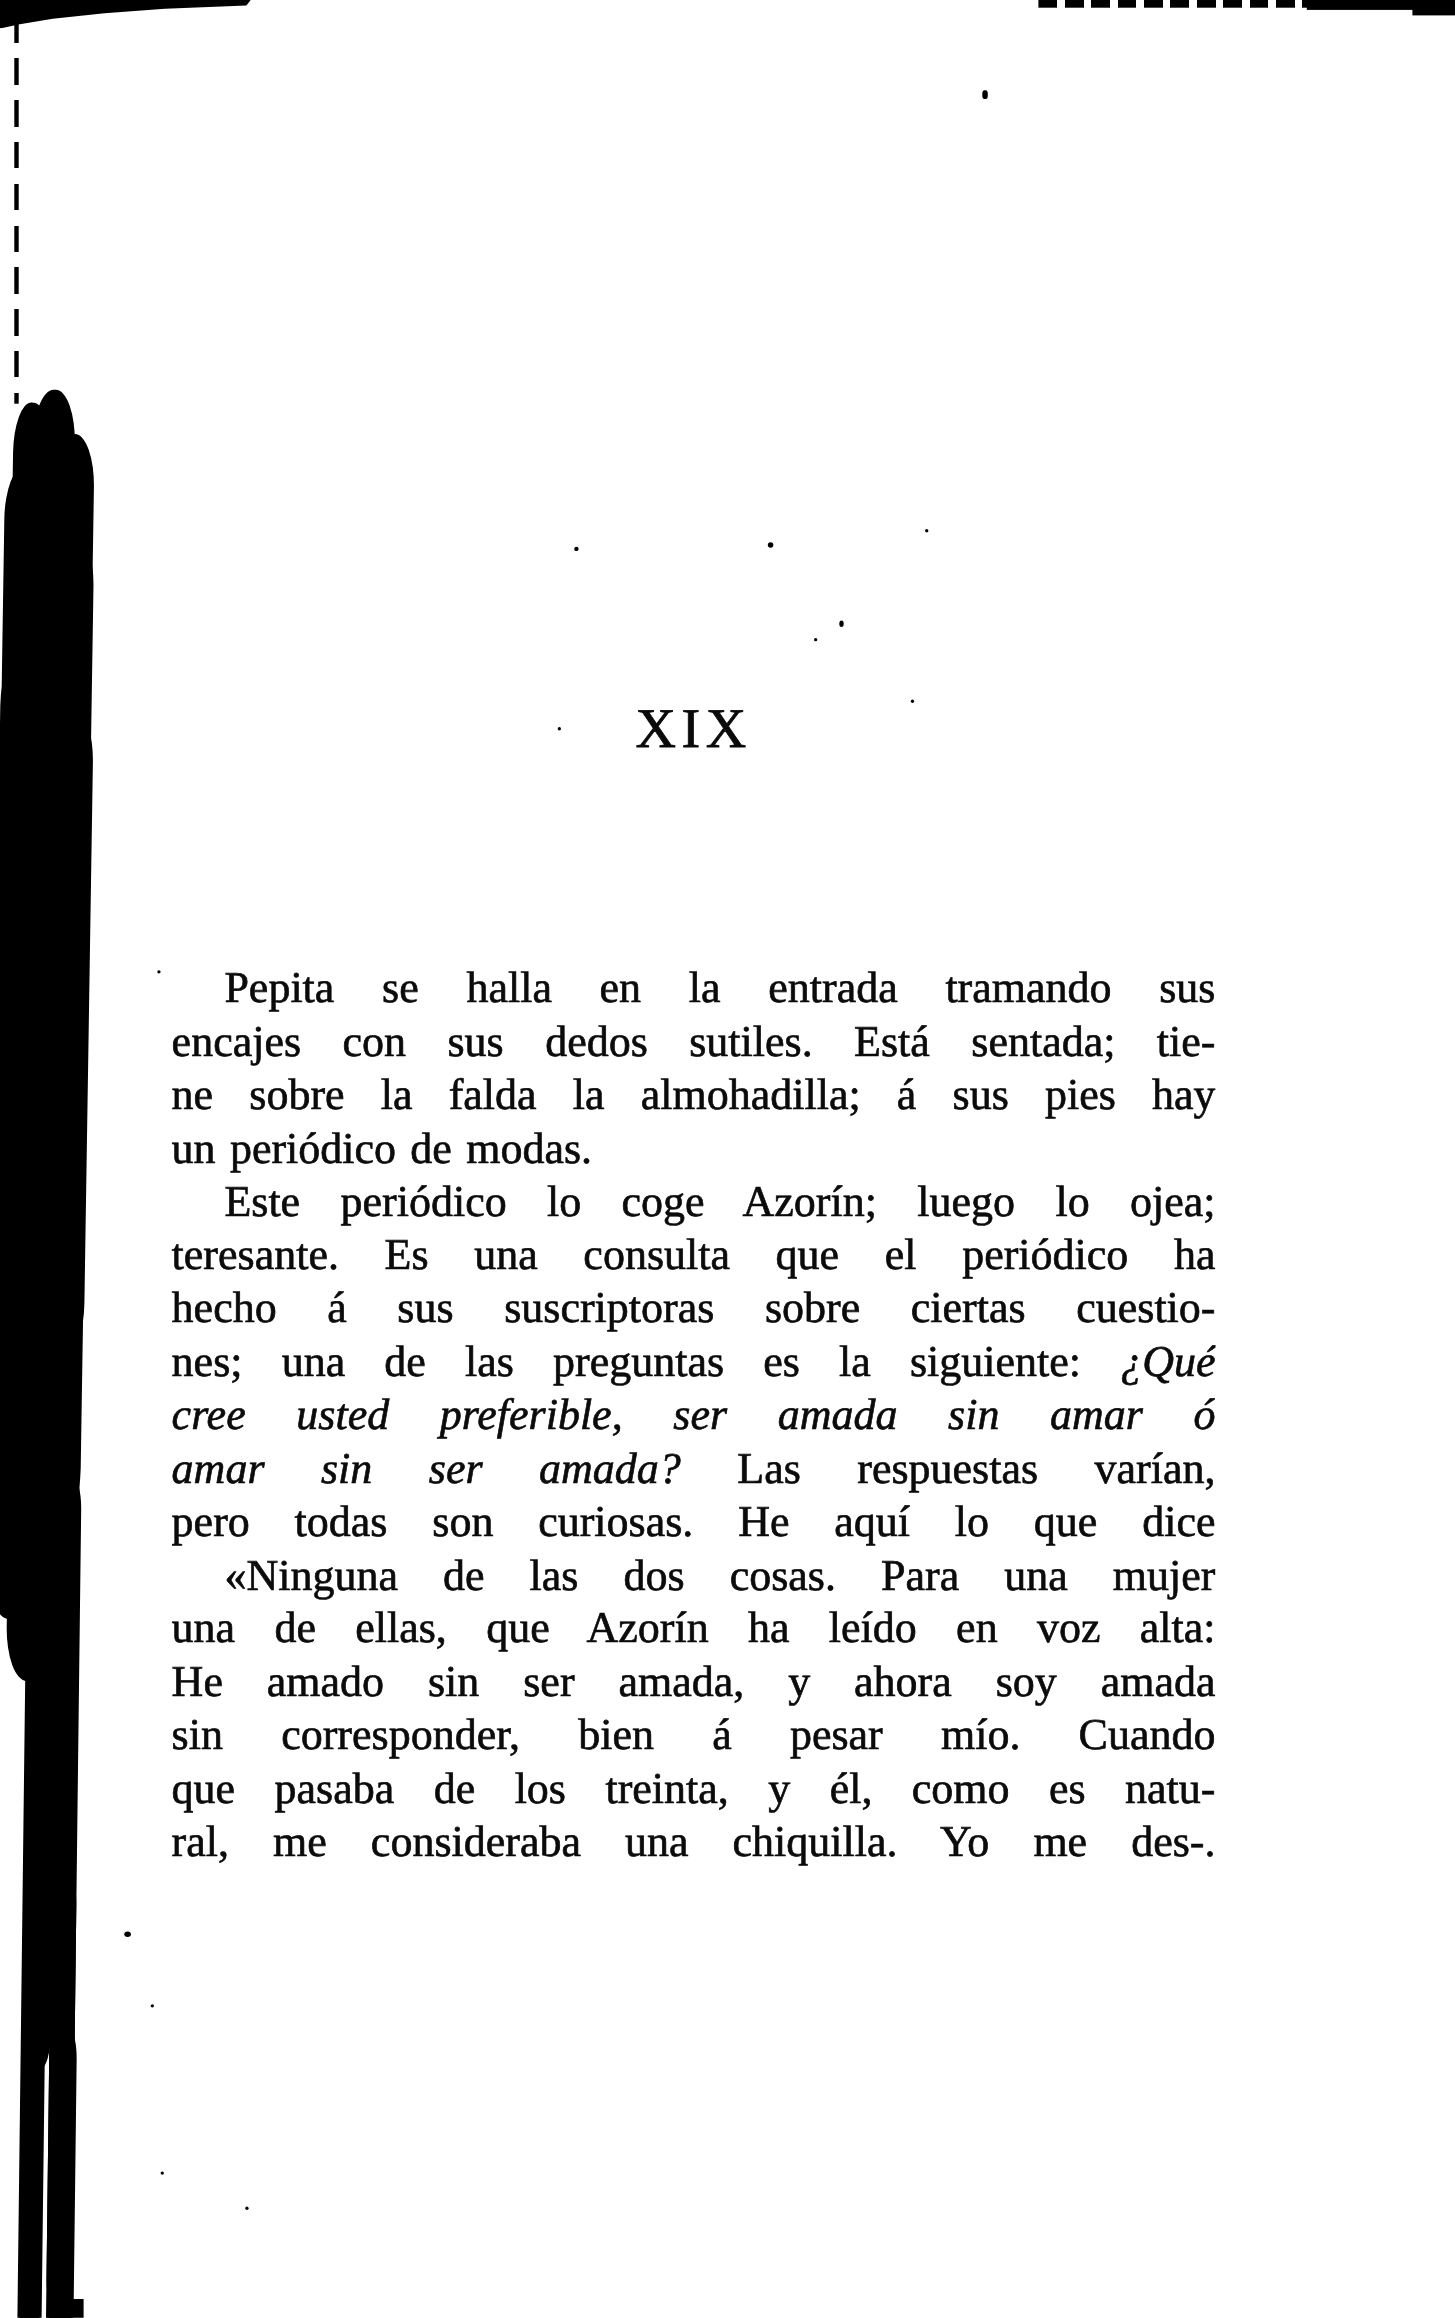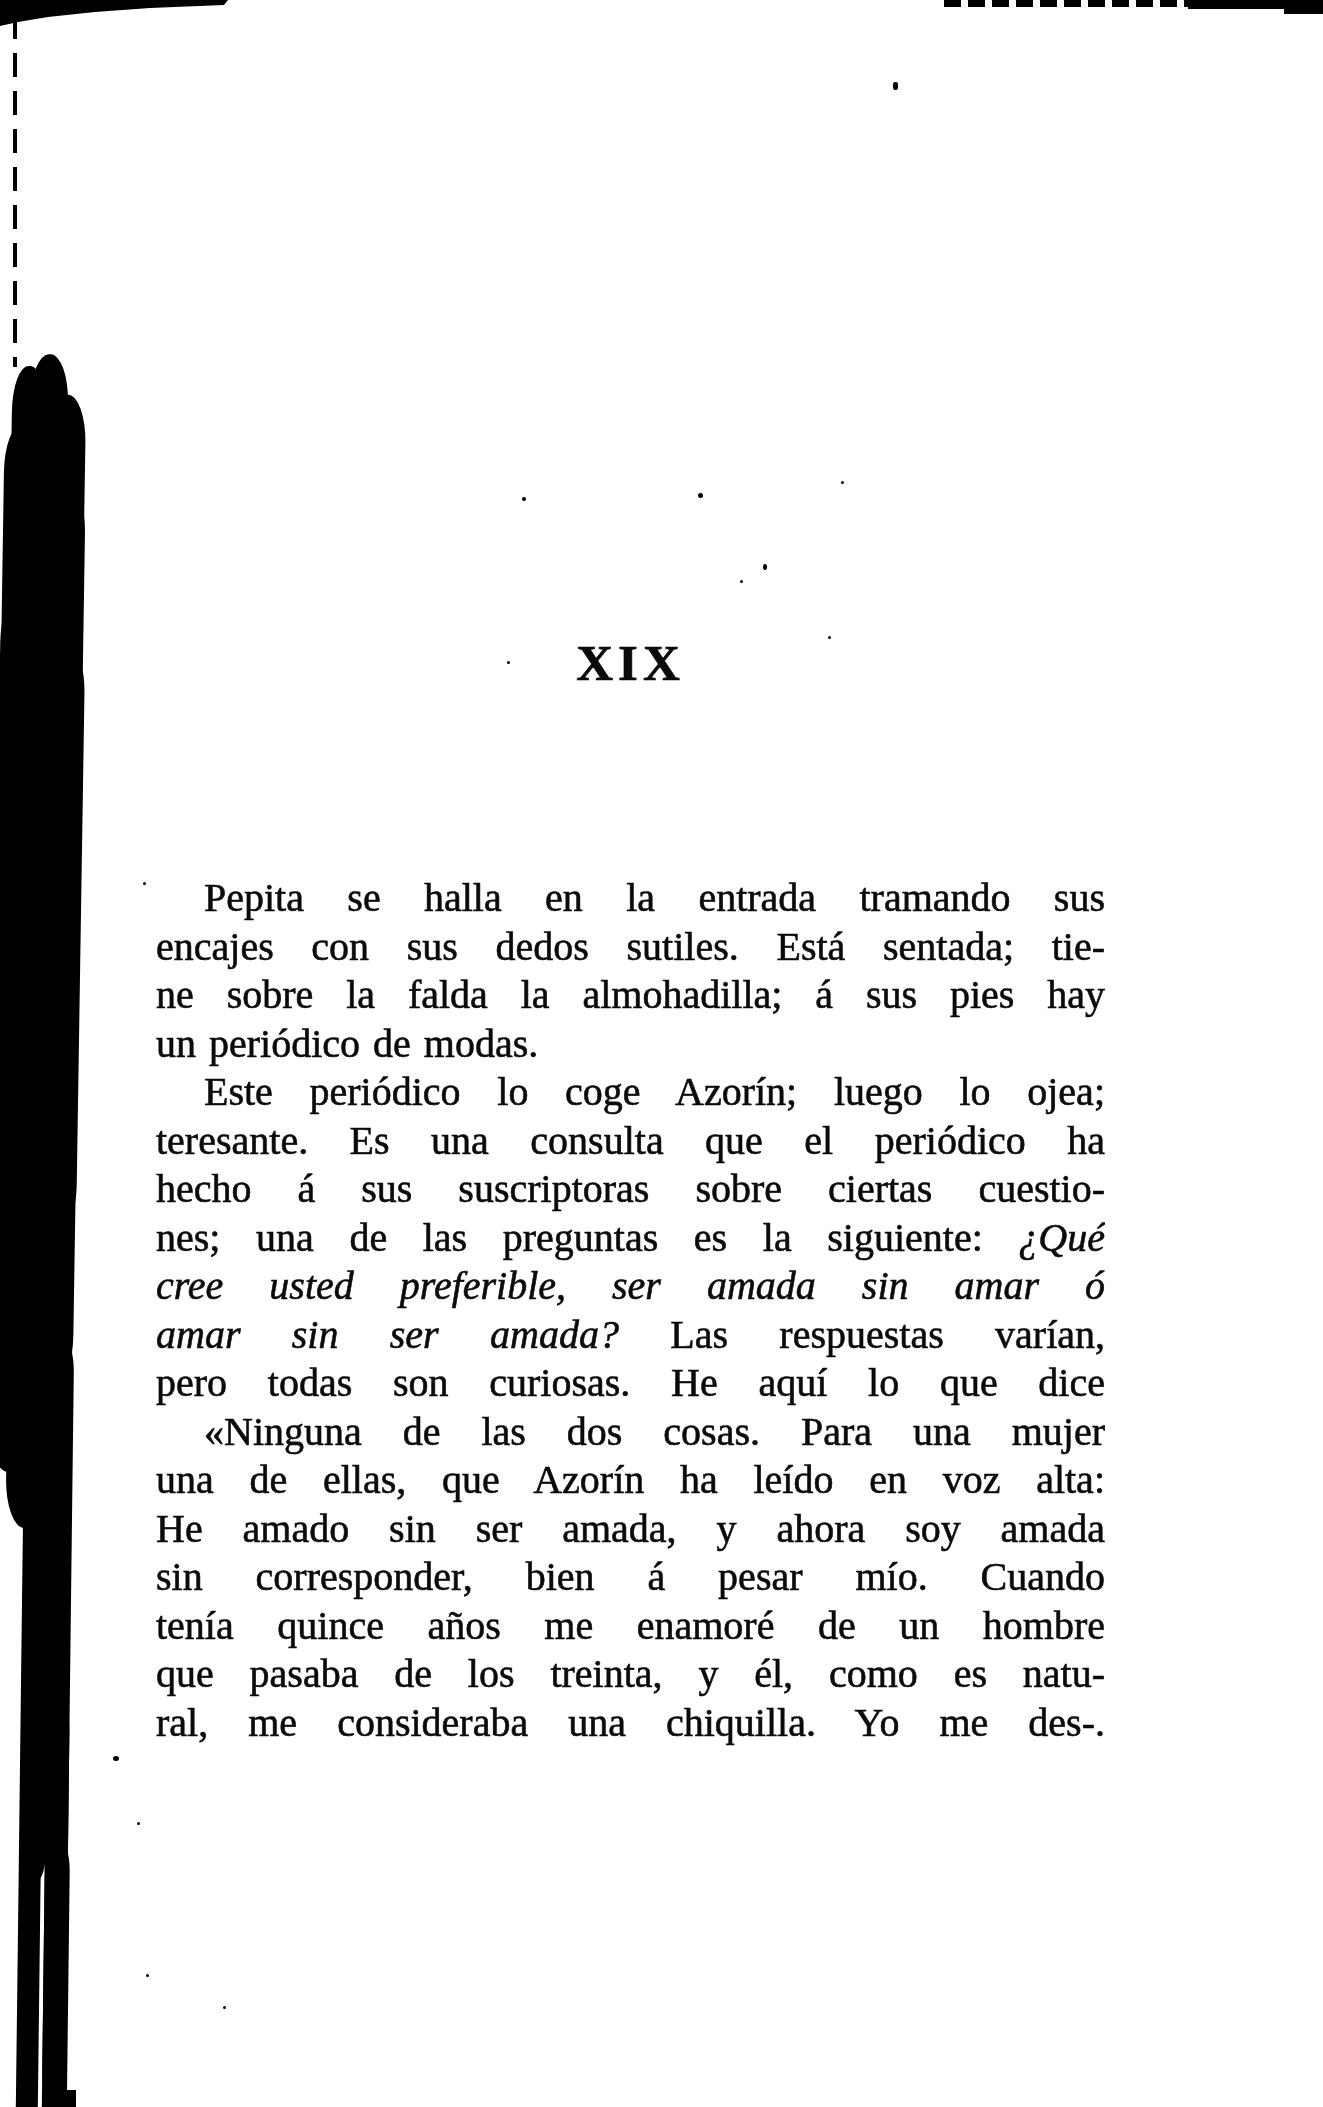--- a/index.html
+++ b/index.html
@@ -31,7 +31,6 @@
     line-height: 1;
     letter-spacing: 5px;
     color: #0a0a0a;
-    font-weight: bold;
     -webkit-text-stroke: 0.7px #0a0a0a;
   }
   

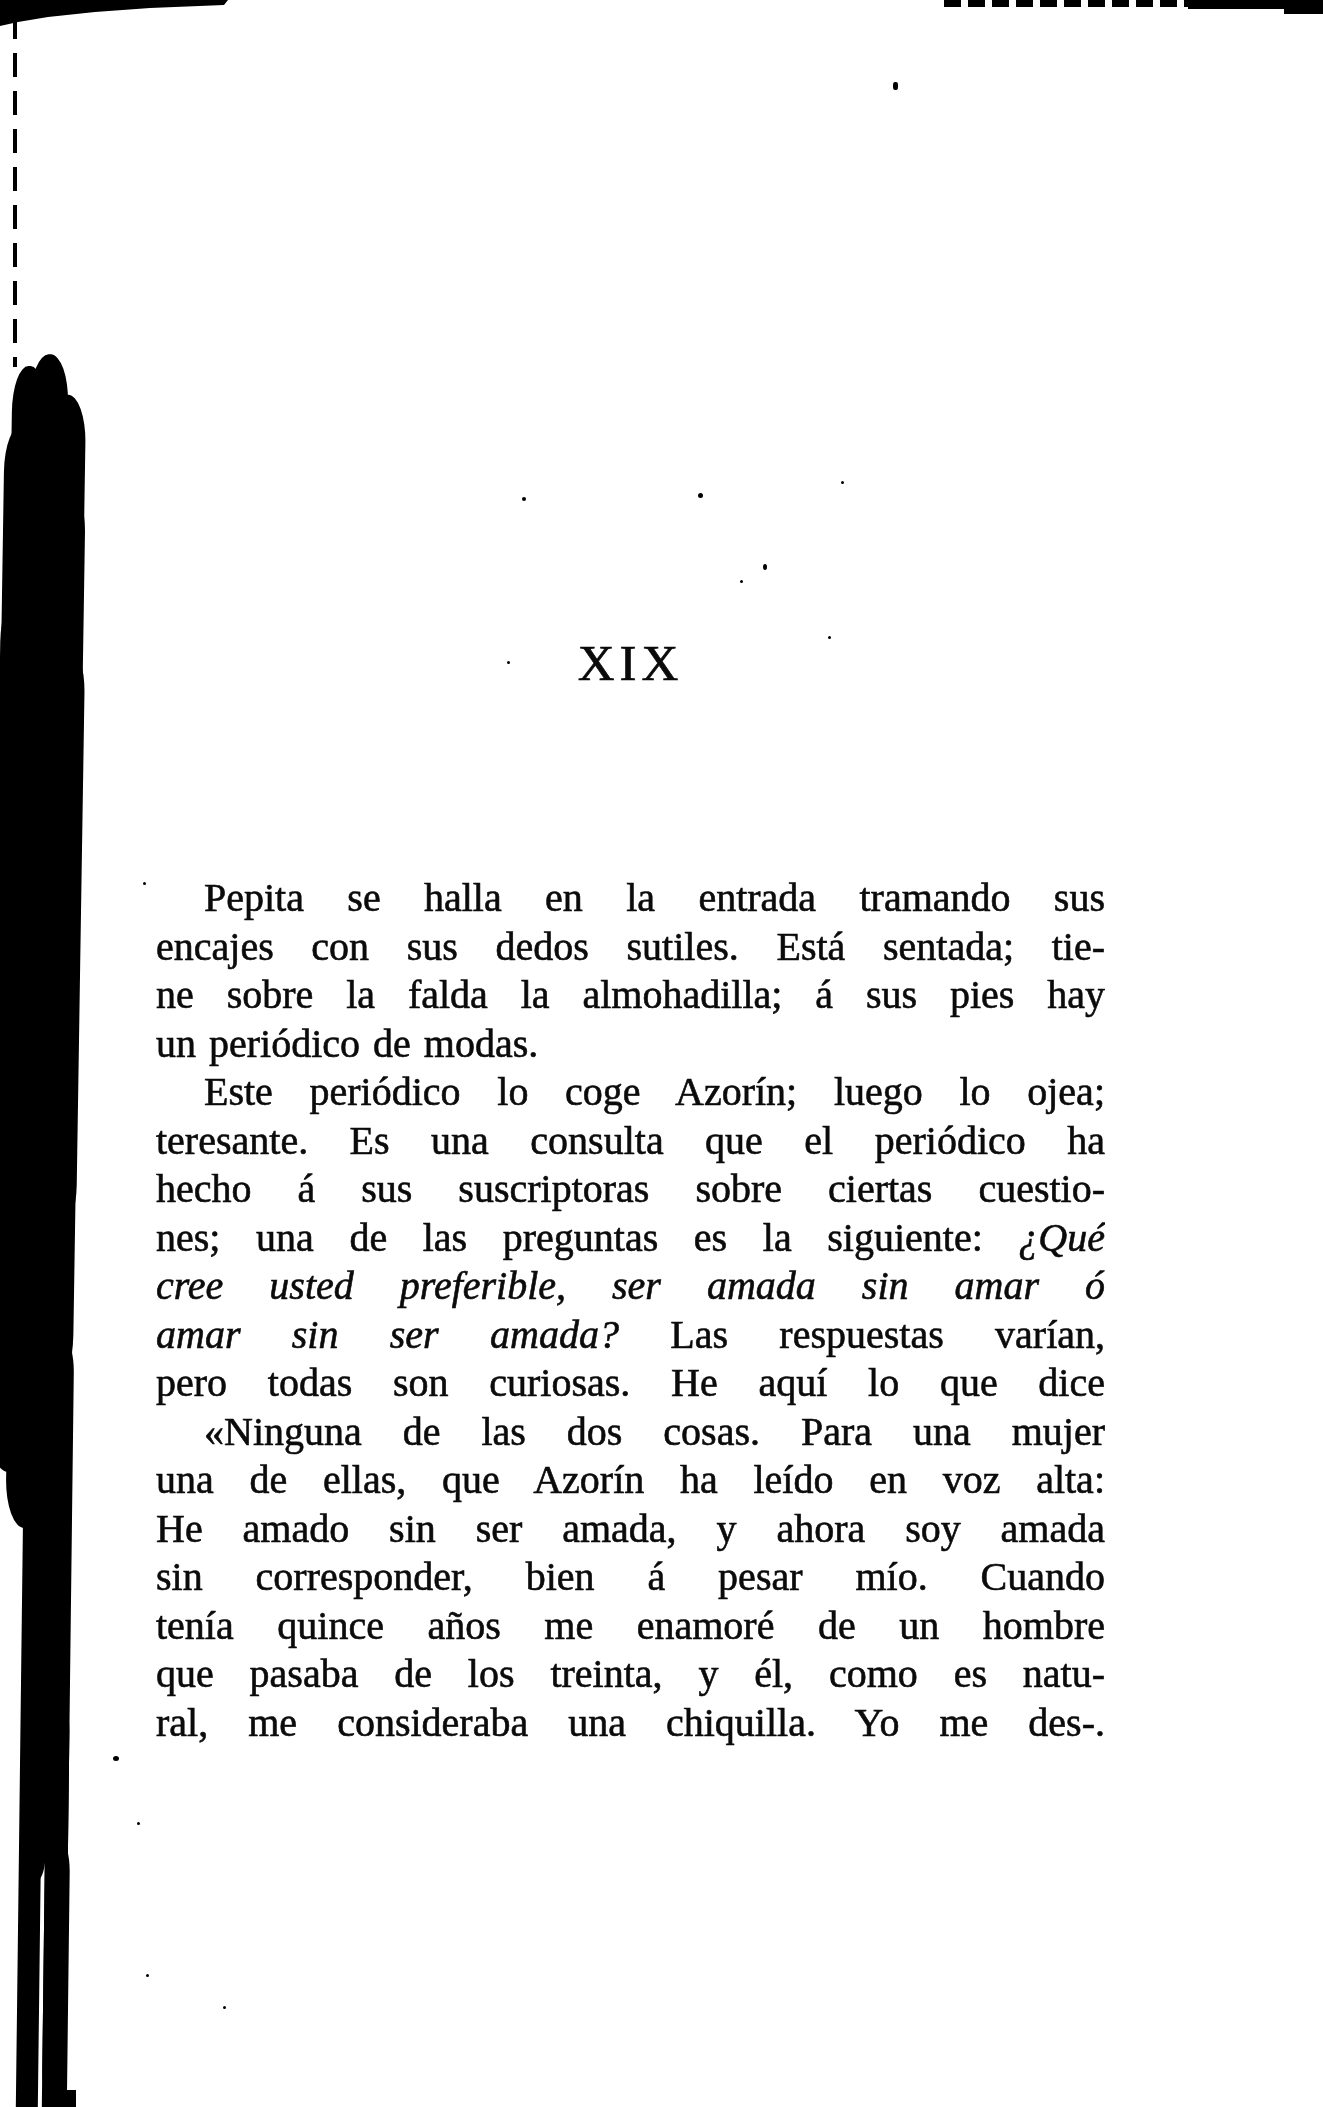--- a/index.html
+++ b/index.html
@@ -163,7 +163,6 @@
       <div class="line"><span>una de ellas, que Azorín ha leído en voz alta:</span></div>
       <div class="line"><span>He amado sin ser amada, y ahora soy amada</span></div>
       <div class="line"><span>sin corresponder, bien á pesar mío. Cuando</span></div>
-      <div class="line"><span>tenía quince años me enamoré de un hombre</span></div>
       <div class="line"><span>que pasaba de los treinta, y él, como es natu-</span></div>
       <div class="line"><span>ral, me consideraba una chiquilla. Yo me des-.</span></div>
     </div>

